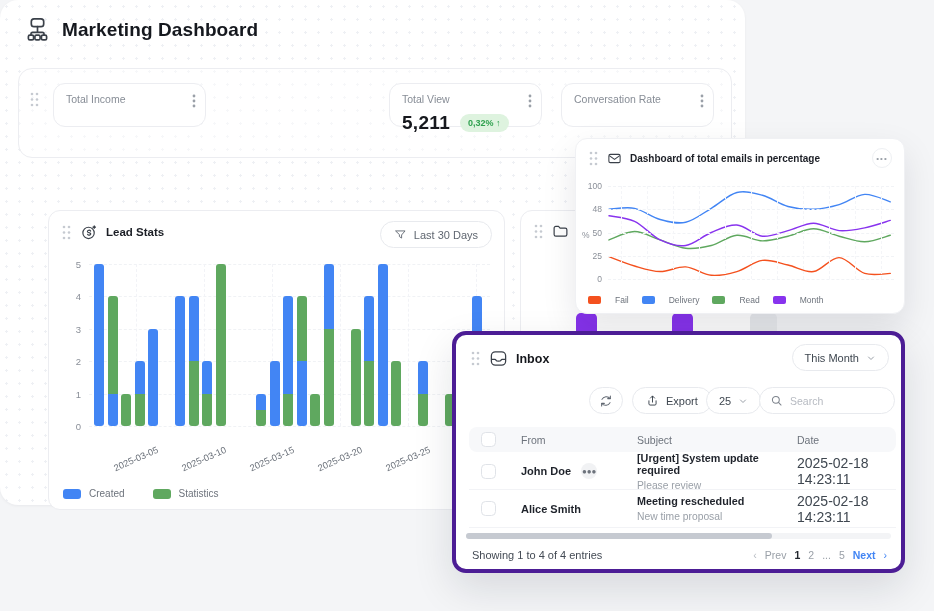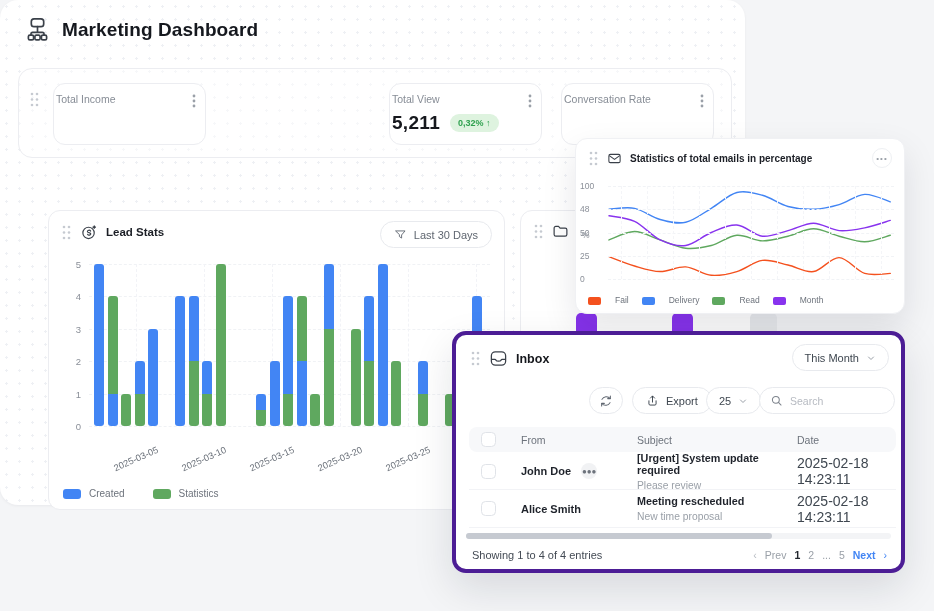--- a/index.html
+++ b/index.html
@@ -15,7 +15,7 @@
   
   .stats-box{position:absolute;left:18px;top:68px;width:714px;height:90px;border:1px solid #ecedf1;border-radius:14px;background:rgba(255,255,255,.45)}
   .handle{position:absolute;color:#c6cad1}
-  .stat-card{position:absolute;top:14px;width:153px;height:62px;background:#fff;border:1px solid #ecedf1;border-radius:12px;padding:9px 2px}
+  .stat-card{position:absolute;top:14px;width:153px;height:44px;background:#fff;border:1px solid #ecedf1;border-radius:12px;padding:9px 12px}
   .sc0{left:34px}.sc1{left:197px}.sc2{left:370px}.sc3{left:542px}
   .stat-label{font-size:10.5px;color:#878d96}
   .kebab{position:absolute;right:9px;top:10px}

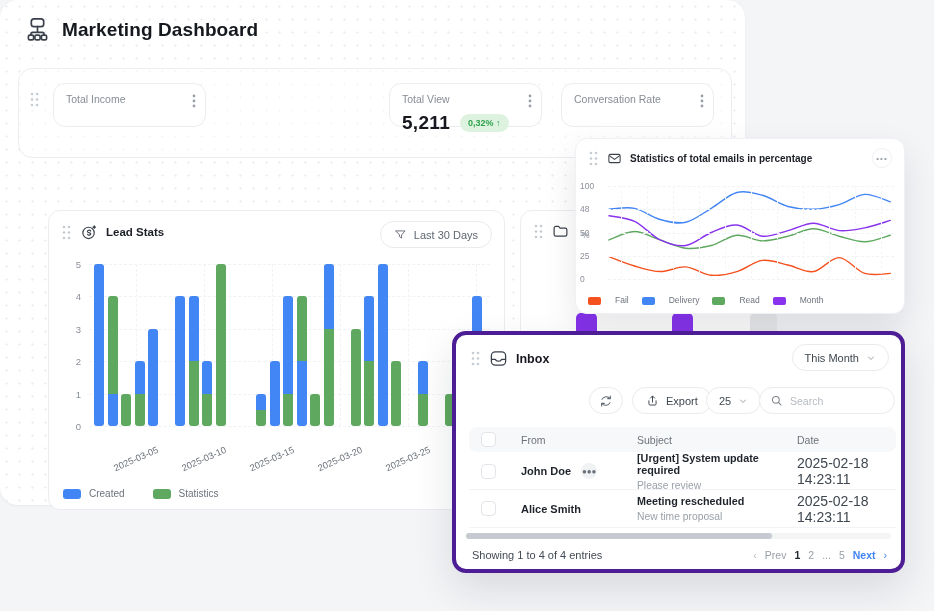--- a/index.html
+++ b/index.html
@@ -333,7 +333,7 @@
         <rect x="2.5" y="4.5" width="15" height="11" rx="2"></rect>
         <path d="M3.5 6.5l6.5 4.7 6.5-4.7"></path>
       </svg>
-    <span class="email-title">Statistics of total emails in percentage</span>
+    <span class="email-title">Dashboard of total emails in percentage</span>
   </div>
   <button class="more-btn">•••</button>
   <span class="eylab">%</span>

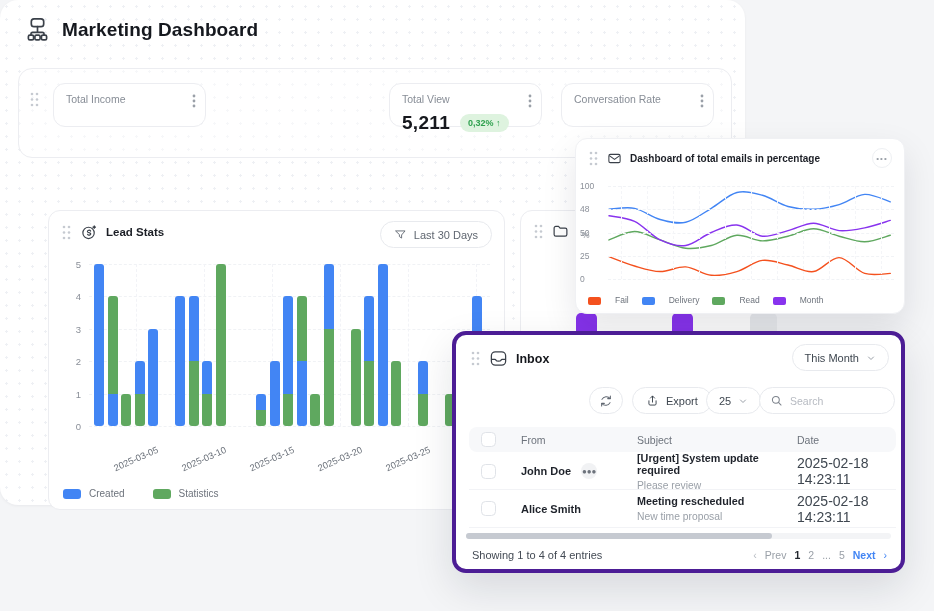--- a/index.html
+++ b/index.html
@@ -48,7 +48,7 @@
   .email-card{left:575px;top:138px;width:330px;height:176px;z-index:3;border:1px solid #f0f1f4;box-shadow:0 14px 34px rgba(16,24,40,.10)}
   .email-title{font-size:10px;font-weight:700;color:#1c1f26}
   .more-btn{position:absolute;right:12px;top:9px;width:20px;height:20px;border-radius:999px;border:1px solid #eef0f3;background:#fff;color:#9aa0a8;font-size:8px;letter-spacing:1px;display:flex;align-items:center;justify-content:center;cursor:pointer}
-  .eyl{position:absolute;left:4px;width:22px;font-size:8.5px;color:#8a8f98}
+  .eyl{position:absolute;left:4px;width:22px;text-align:right;font-size:8.5px;color:#8a8f98}
   .eylab{position:absolute;left:6px;top:91px;font-size:8.5px;color:#8a8f98}
   .egl{position:absolute;left:32px;width:286px;border-top:1px dashed #f1f3f6}
   .evgl{position:absolute;top:47px;height:93px;border-left:1px dashed #f4f5f8}

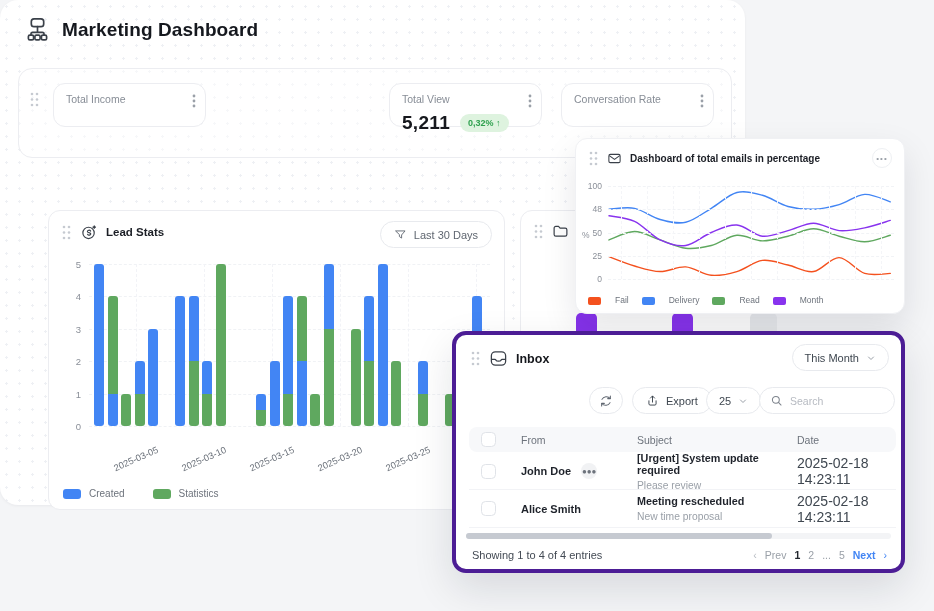--- a/index.html
+++ b/index.html
@@ -39,7 +39,7 @@
   .seg{width:100%}
   .xt{position:absolute;width:64px;text-align:center;font-size:9.3px;color:#6d737c;transform:rotate(-24deg)}
   .lead-legend{position:absolute;left:14px;bottom:10px;display:flex;gap:28px;align-items:center;font-size:10px;color:#6d737c}
-  .lg-item{display:inline-flex;align-items:flex-end;gap:8px}
+  .lg-item{display:inline-flex;align-items:center;gap:8px}
   .sw{width:18px;height:10px;border-radius:3px;display:inline-block}
   
   .hidden-card{left:520px;top:210px;width:242px;height:300px;z-index:2}

